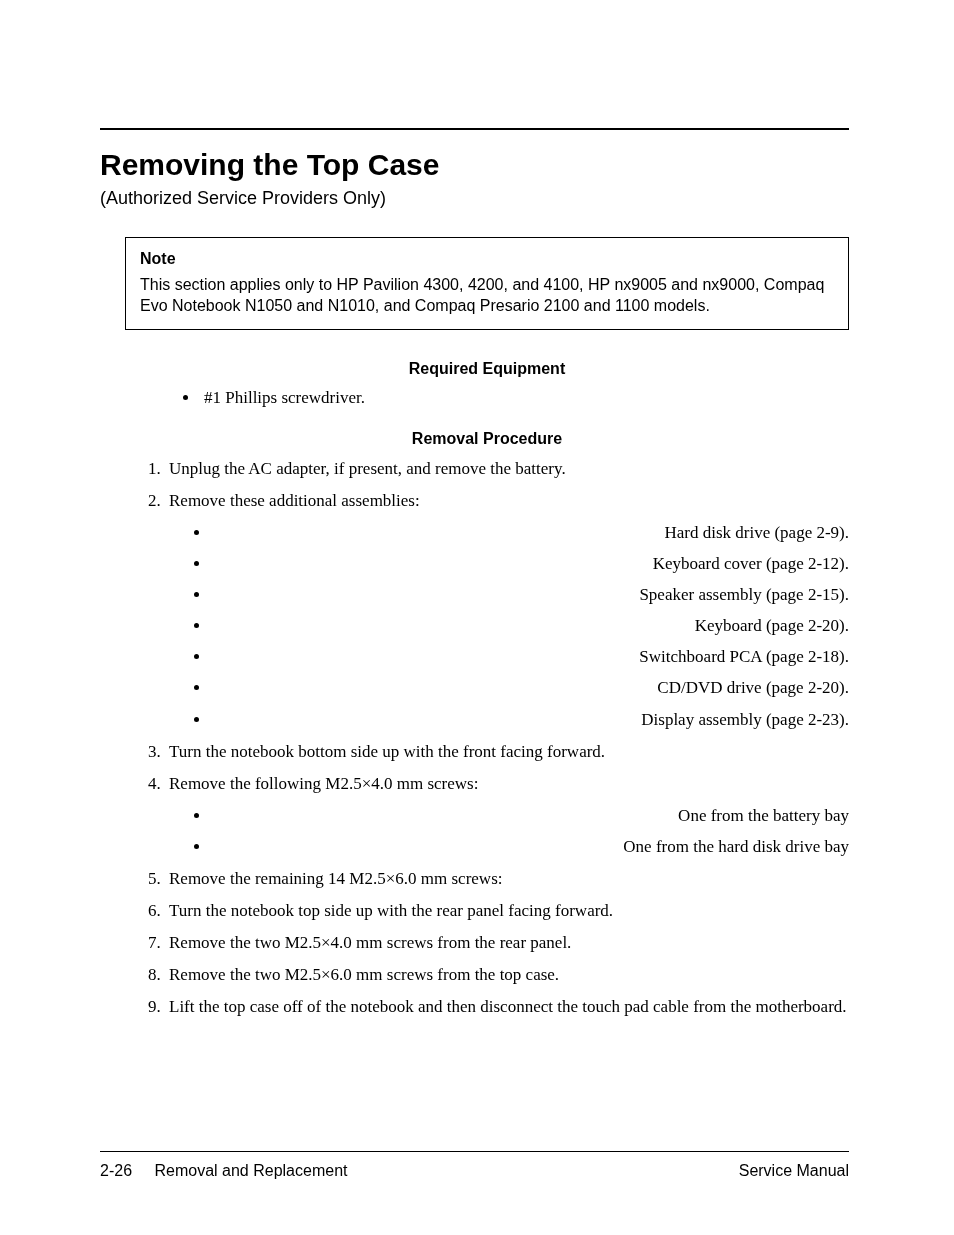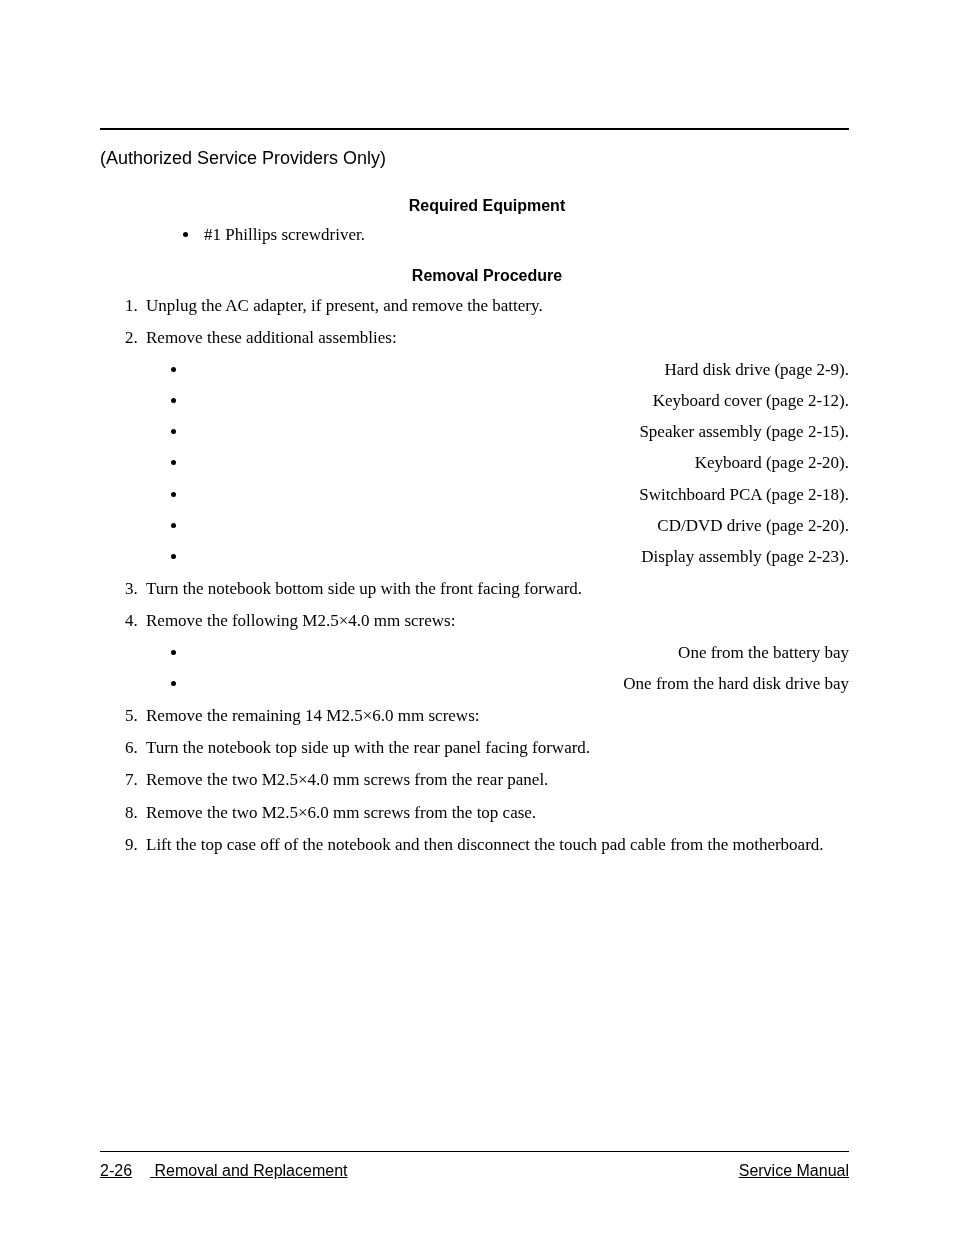--- a/index.html
+++ b/index.html
@@ -99,6 +99,7 @@
 <div class="page">
   <div class="rule-top"></div>
 
+  <h1 class="title">Removing the Top Case</h1>
   <div class="subtitle">(Authorized Service Providers Only)</div>
 
 

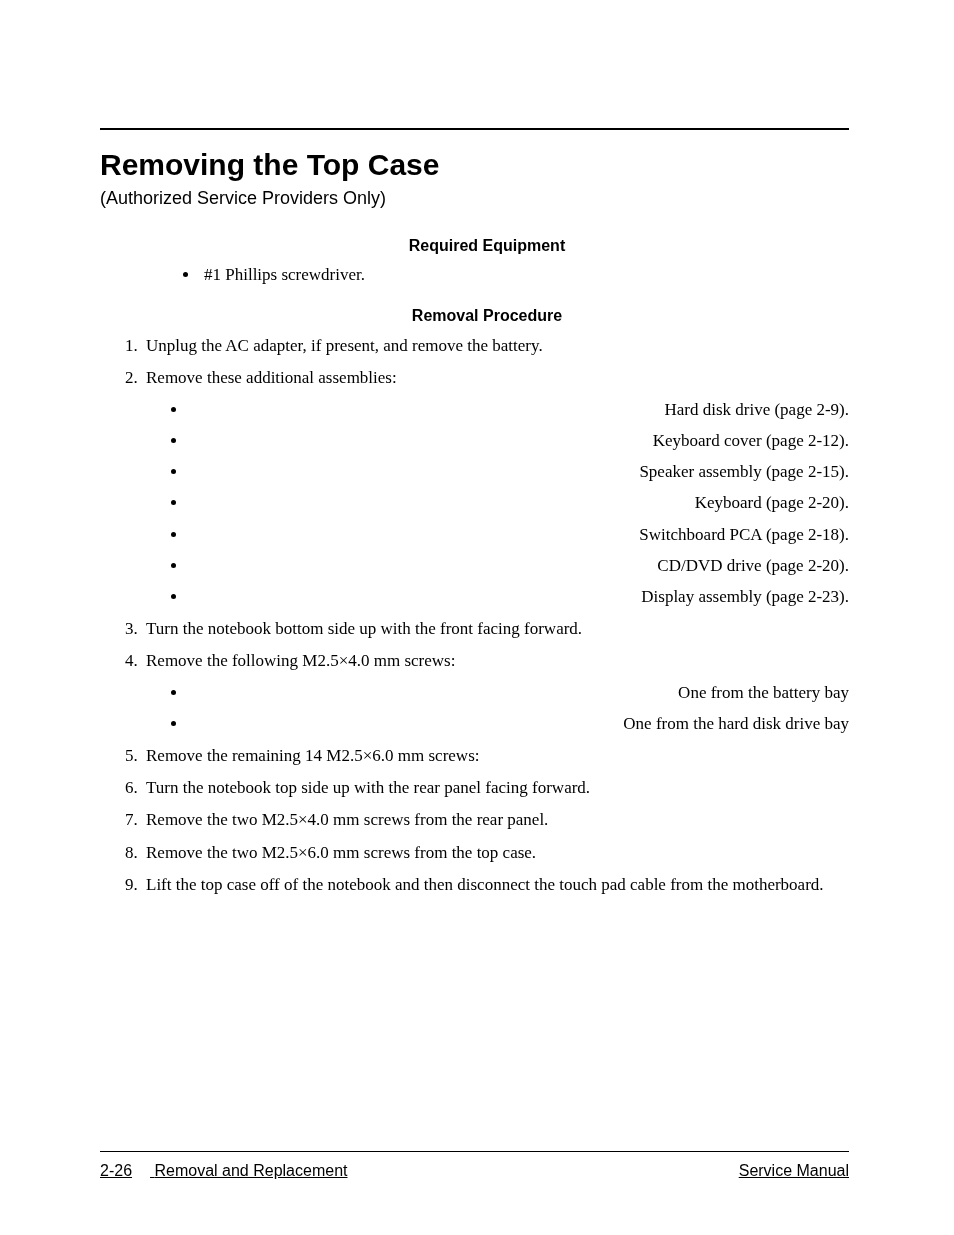--- a/index.html
+++ b/index.html
@@ -102,6 +102,10 @@
   <h1 class="title">Removing the Top Case</h1>
   <div class="subtitle">(Authorized Service Providers Only)</div>
 
+  <div class="note-box">
+    <span class="note-label">Note</span>
+    <span>This section applies only to HP Pavilion 4300, 4200, and 4100, HP nx9005 and nx9000, Compaq Evo Notebook N1050 and N1010, and Compaq Presario 2100 and 1100 models.</span>
+  </div>
 
   <div class="section-head">Required Equipment</div>
   <ul class="bullets">

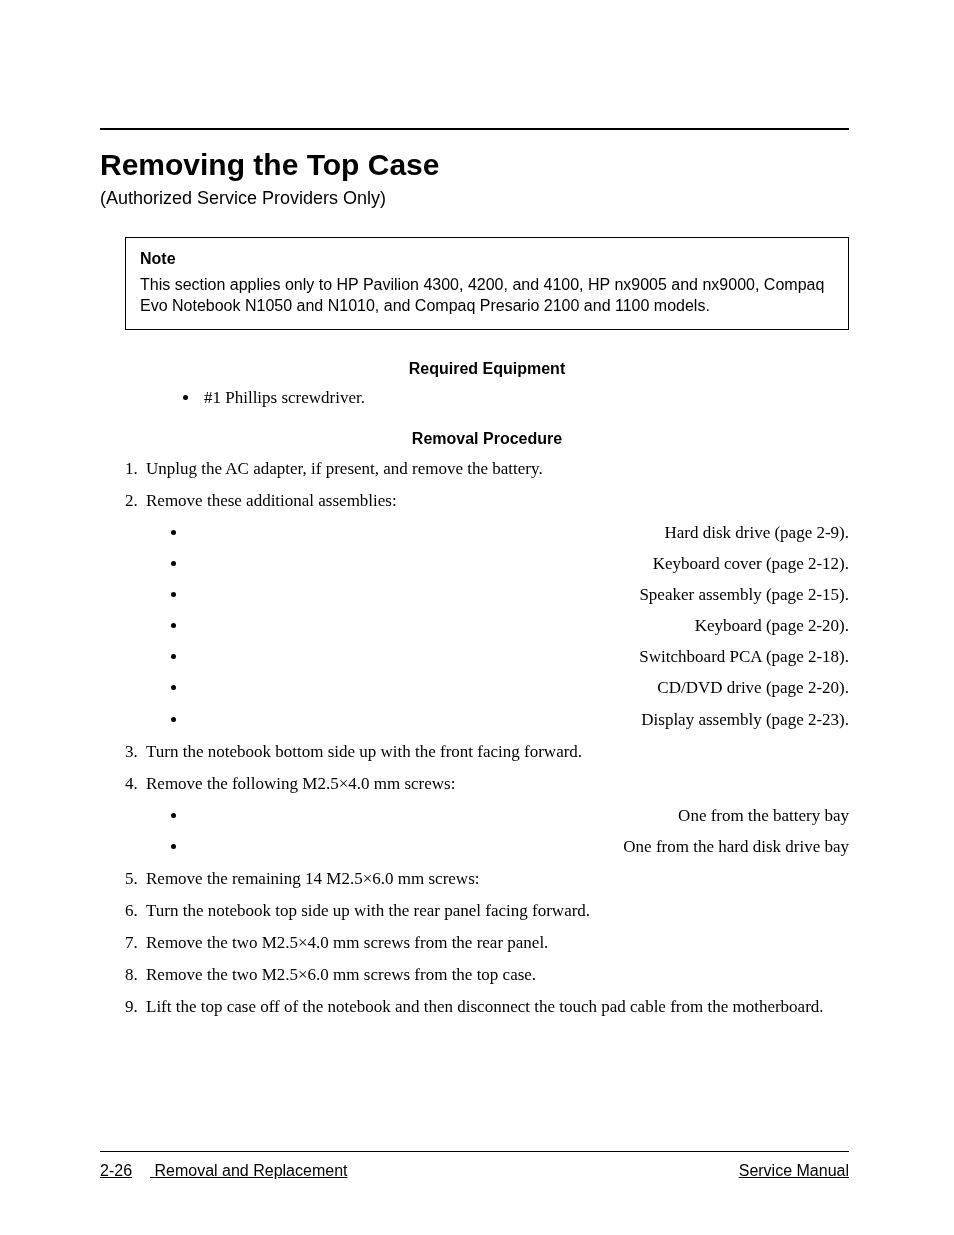--- a/index.html
+++ b/index.html
@@ -64,7 +64,7 @@
   ul.bullets li { padding-left: 4px; margin-bottom: 22px; }
   ol.steps {
     list-style: decimal;
-    margin-left: 42px;
+    margin-left: 65px;
     font-size: 17px;
   }
   ol.steps > li { padding-left: 4px; margin-bottom: 10px; line-height: 1.3; }

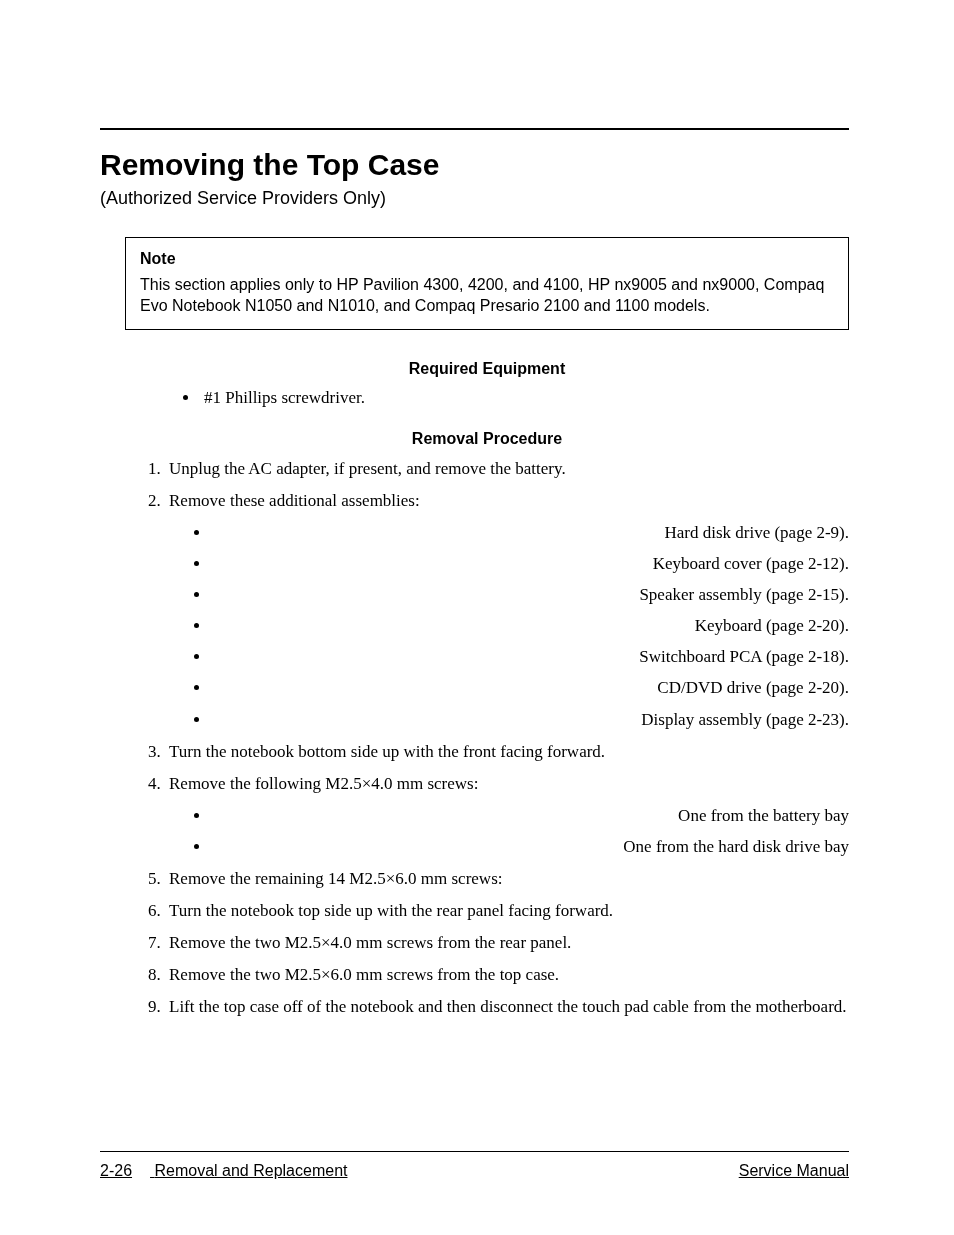--- a/index.html
+++ b/index.html
@@ -79,7 +79,6 @@
     left: 100px;
     right: 105px;
     bottom: 55px;
-    text-decoration: underline;
   }
   .rule-bottom {
     border-top: 1px solid #000;

